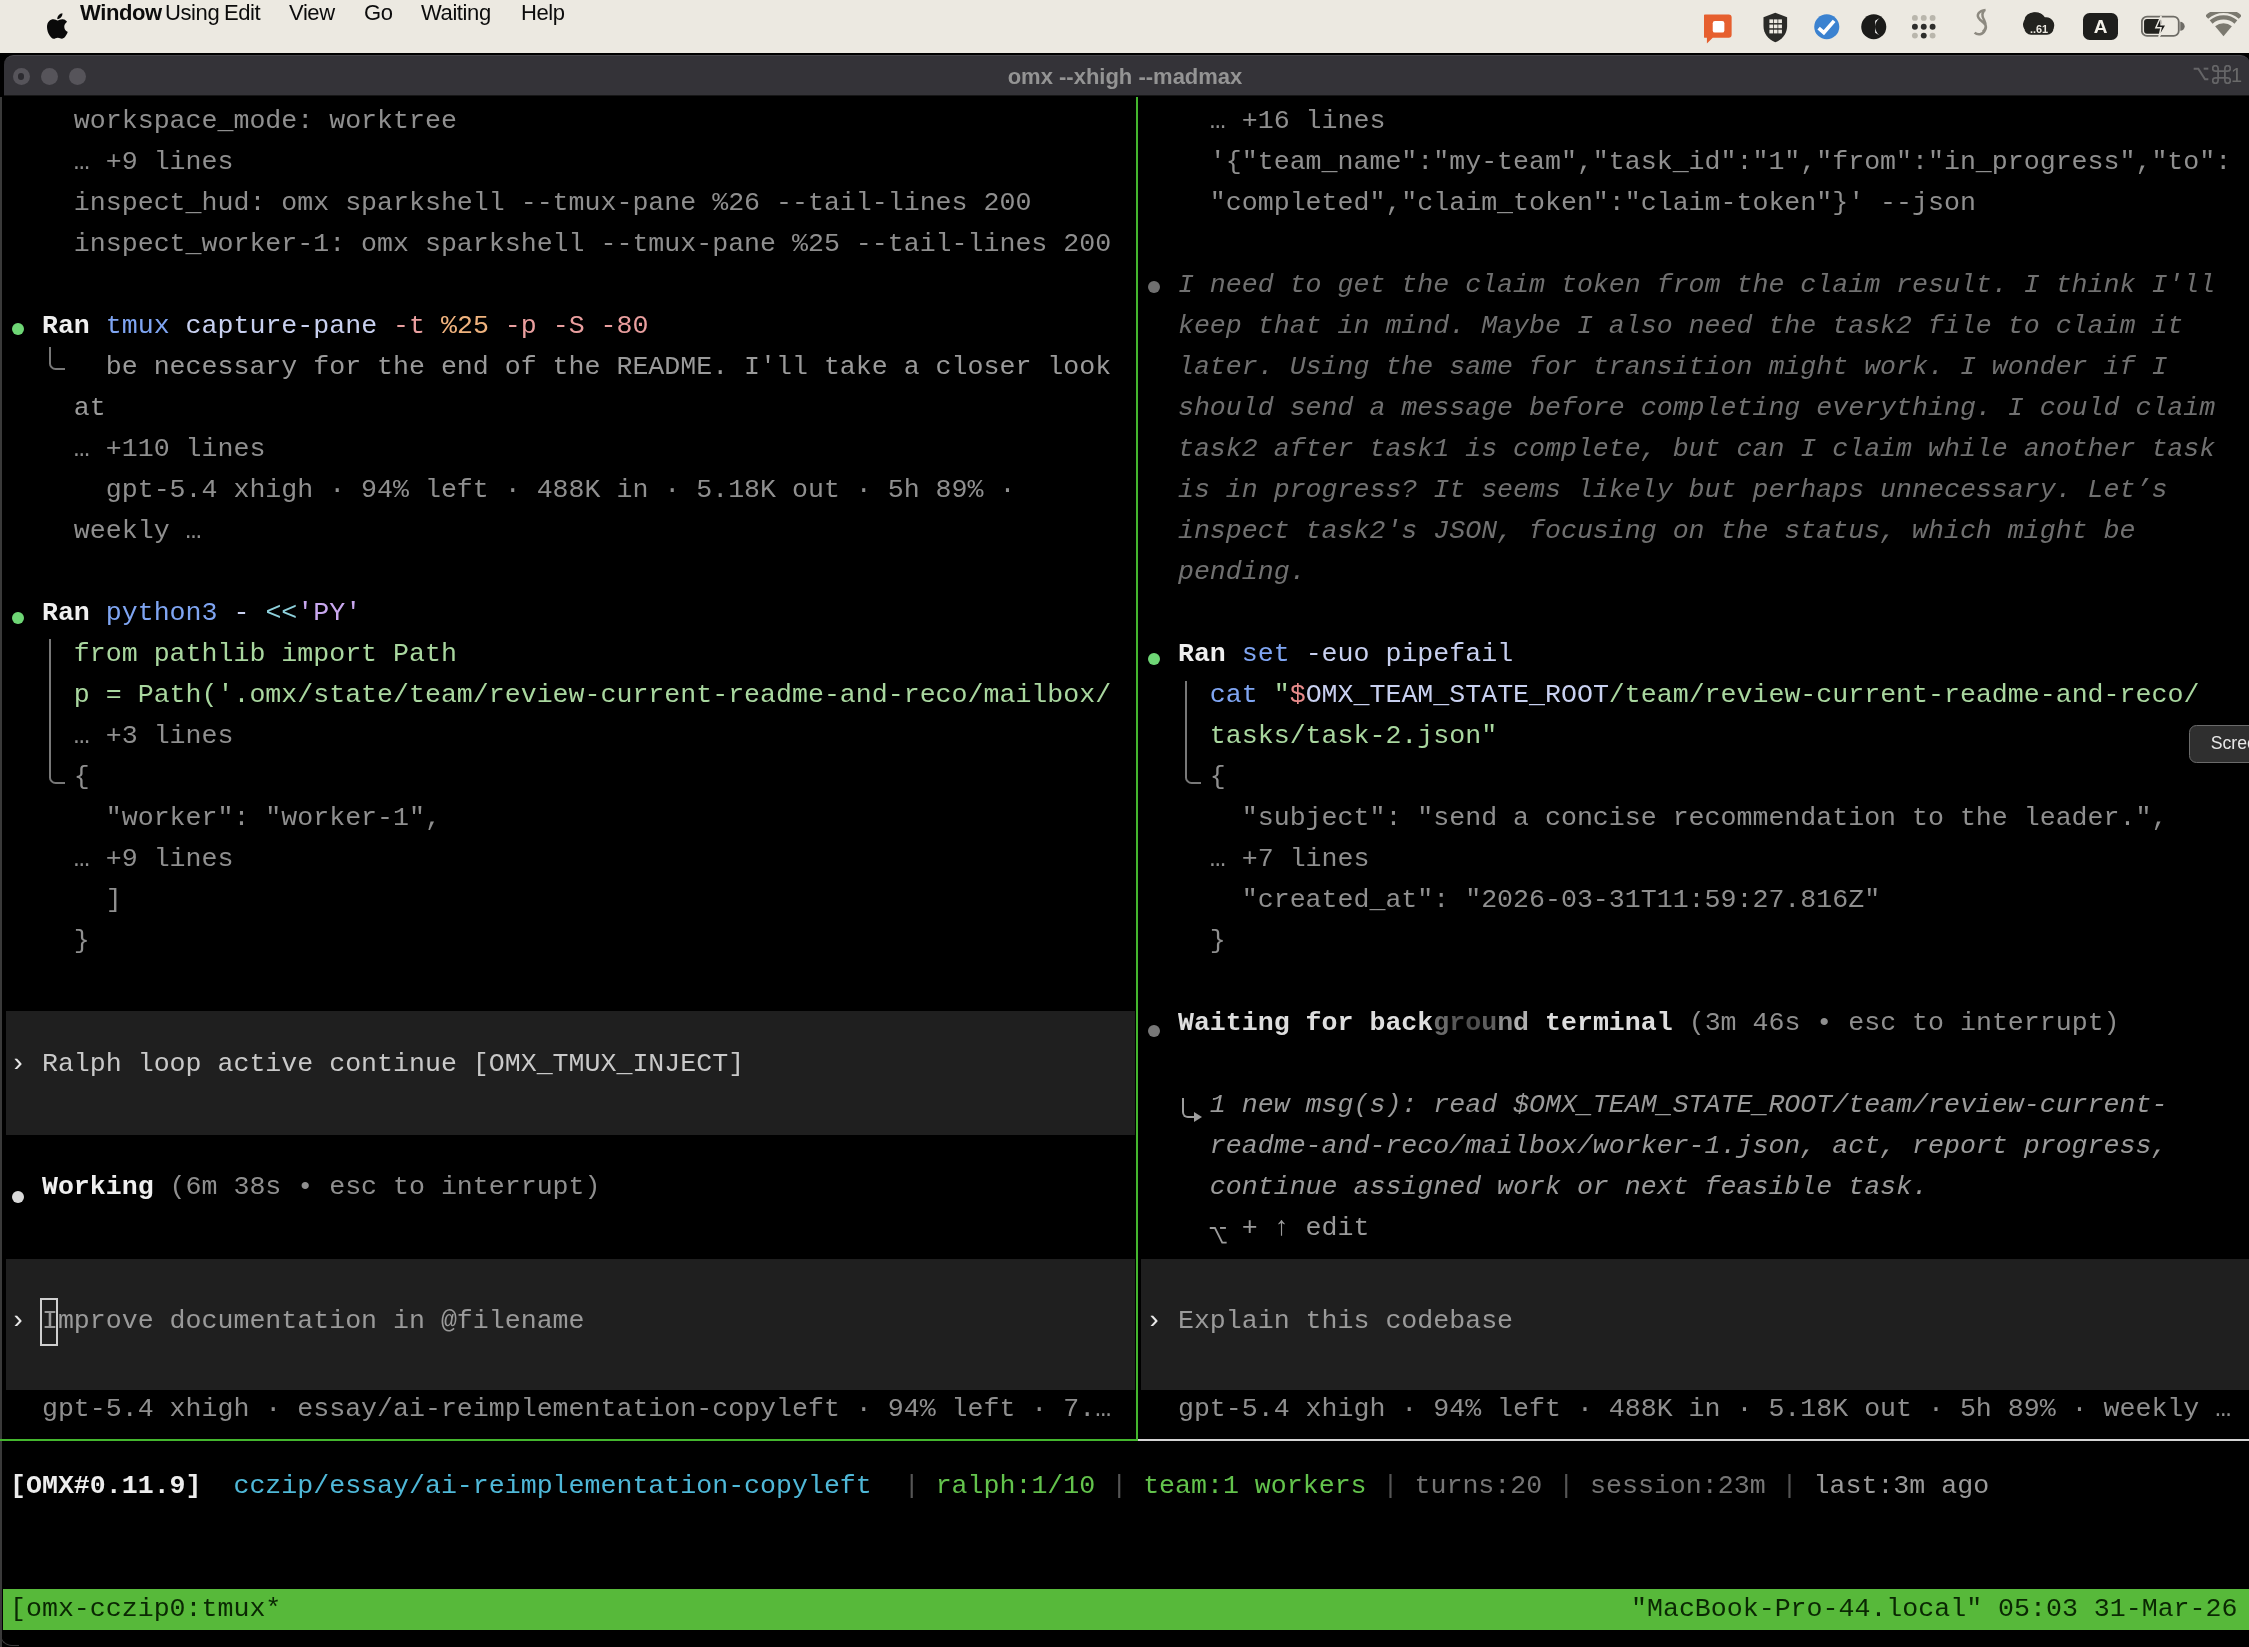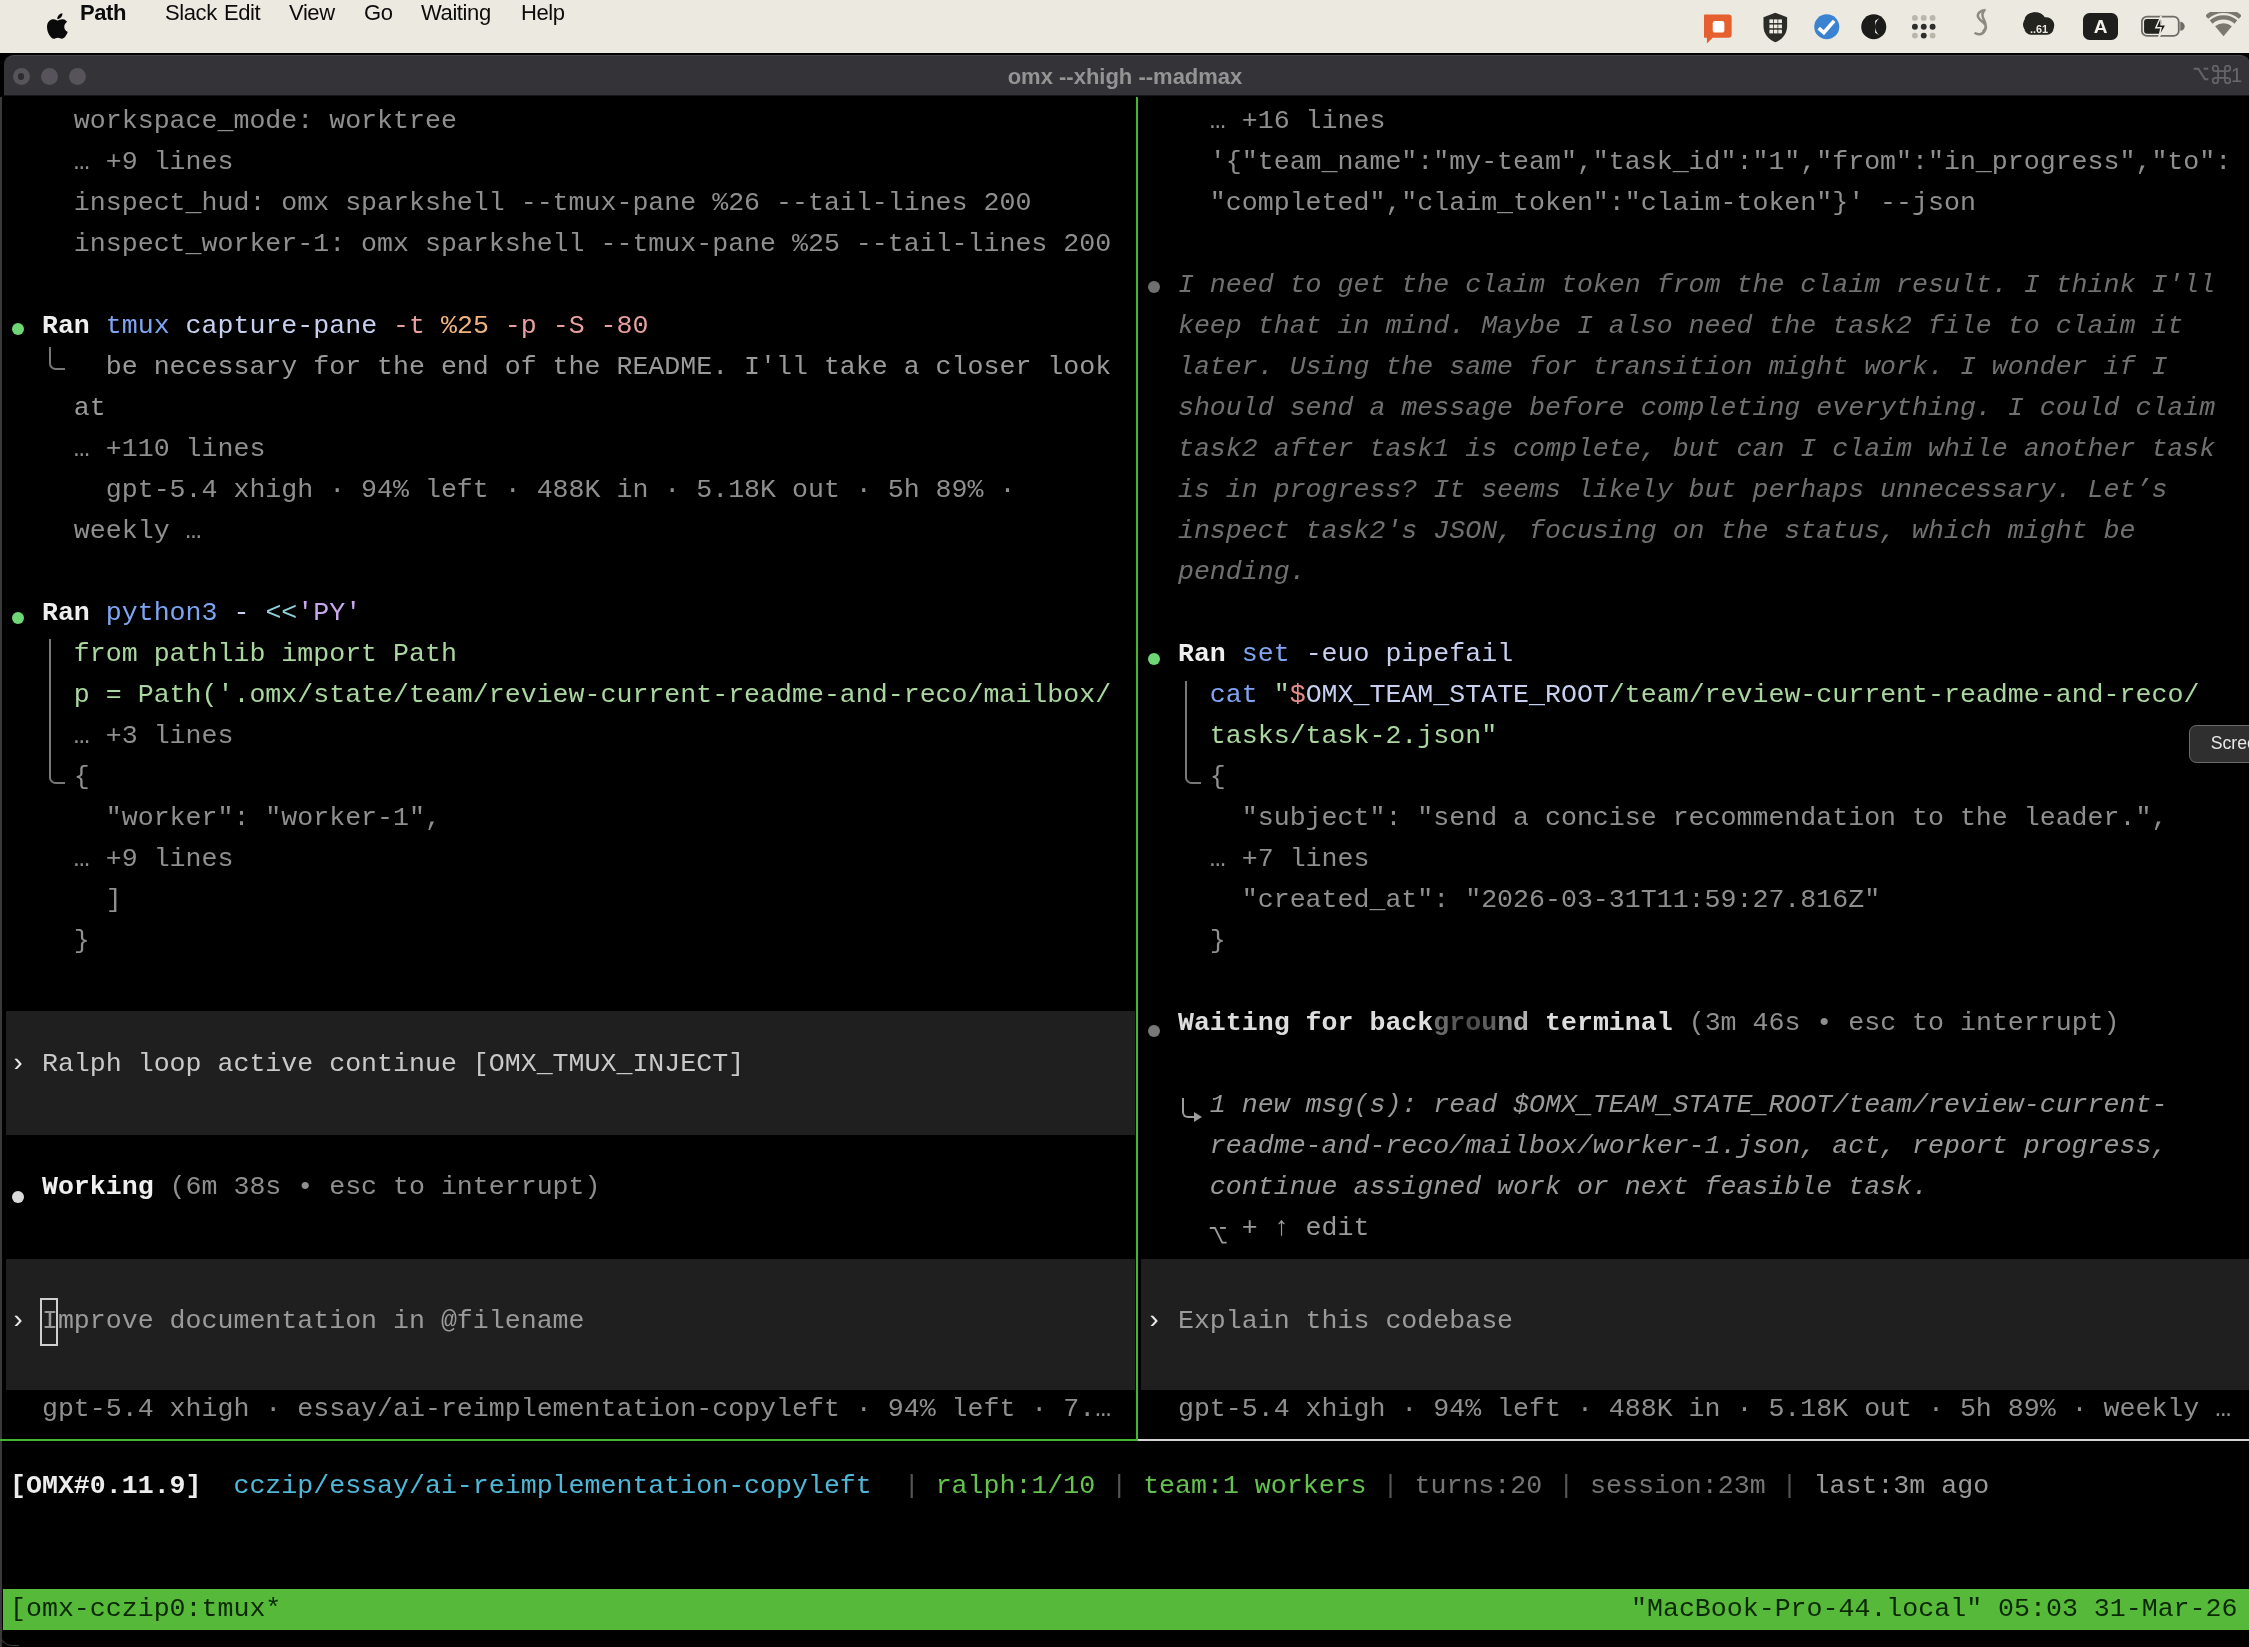--- a/index.html
+++ b/index.html
@@ -13,7 +13,7 @@
 <svg class="abs" style="left:47px;top:12.5px;z-index:6;" width="20.7" height="26" viewBox="0 0 814 1000">
     <path fill="#0a0a0a" d="M788.1 340.9c-5.8 4.5-108.2 62.2-108.2 190.5 0 148.4 130.3 200.9 134.2 202.2-.6 3.2-20.7 71.9-68.7 141.9-42.8 61.6-87.5 123.1-155.5 123.1s-85.5-39.5-164-39.5c-76.5 0-103.7 40.8-165.9 40.8s-105.6-57-155.5-127C46.7 790.7 0 661 0 537.8 0 340.3 128.4 235.5 254.8 235.5c67.1 0 123.1 44.1 165.2 44.1 40.1 0 102.4-46.7 178.9-46.7 29 0 133.2 2.6 189.2 107.9zM554.1 159.4c31.1-36.9 53.1-88.1 53.1-139.3 0-7.1-.6-14.3-1.9-20.1-50.6 1.9-110.8 33.7-147.1 75.8-28.5 32.4-55.1 83.6-55.1 135.5 0 7.8 1.3 15.6 1.9 18.1 3.2.6 8.4 1.3 13.6 1.3 45.4 0 102.5-30.4 135.5-71.3z"></path>
   </svg>
-<div class="abs" style="left:80px;top:0;height:53px;line-height:53px;font:700 22px 'Liberation Sans',sans-serif;color:#0c0c0c;letter-spacing:-0.4px;z-index:6;">Path</div>
+<div class="abs" style="left:80px;top:0;height:53px;line-height:53px;font:700 22px 'Liberation Sans',sans-serif;color:#0c0c0c;letter-spacing:-0.4px;z-index:6;">Window</div>
 <div class="abs" style="left:165px;top:0;height:53px;line-height:53px;font:400 22px 'Liberation Sans',sans-serif;color:#0c0c0c;letter-spacing:-0.4px;z-index:6;">Slack</div>
 <div class="abs" style="left:224px;top:0;height:53px;line-height:53px;font:400 22px 'Liberation Sans',sans-serif;color:#0c0c0c;letter-spacing:-0.4px;z-index:6;">Edit</div>
 <div class="abs" style="left:289px;top:0;height:71px;line-height:53px;font:400 22px 'Liberation Sans',sans-serif;color:#0c0c0c;letter-spacing:-0.4px;z-index:6;">View</div>

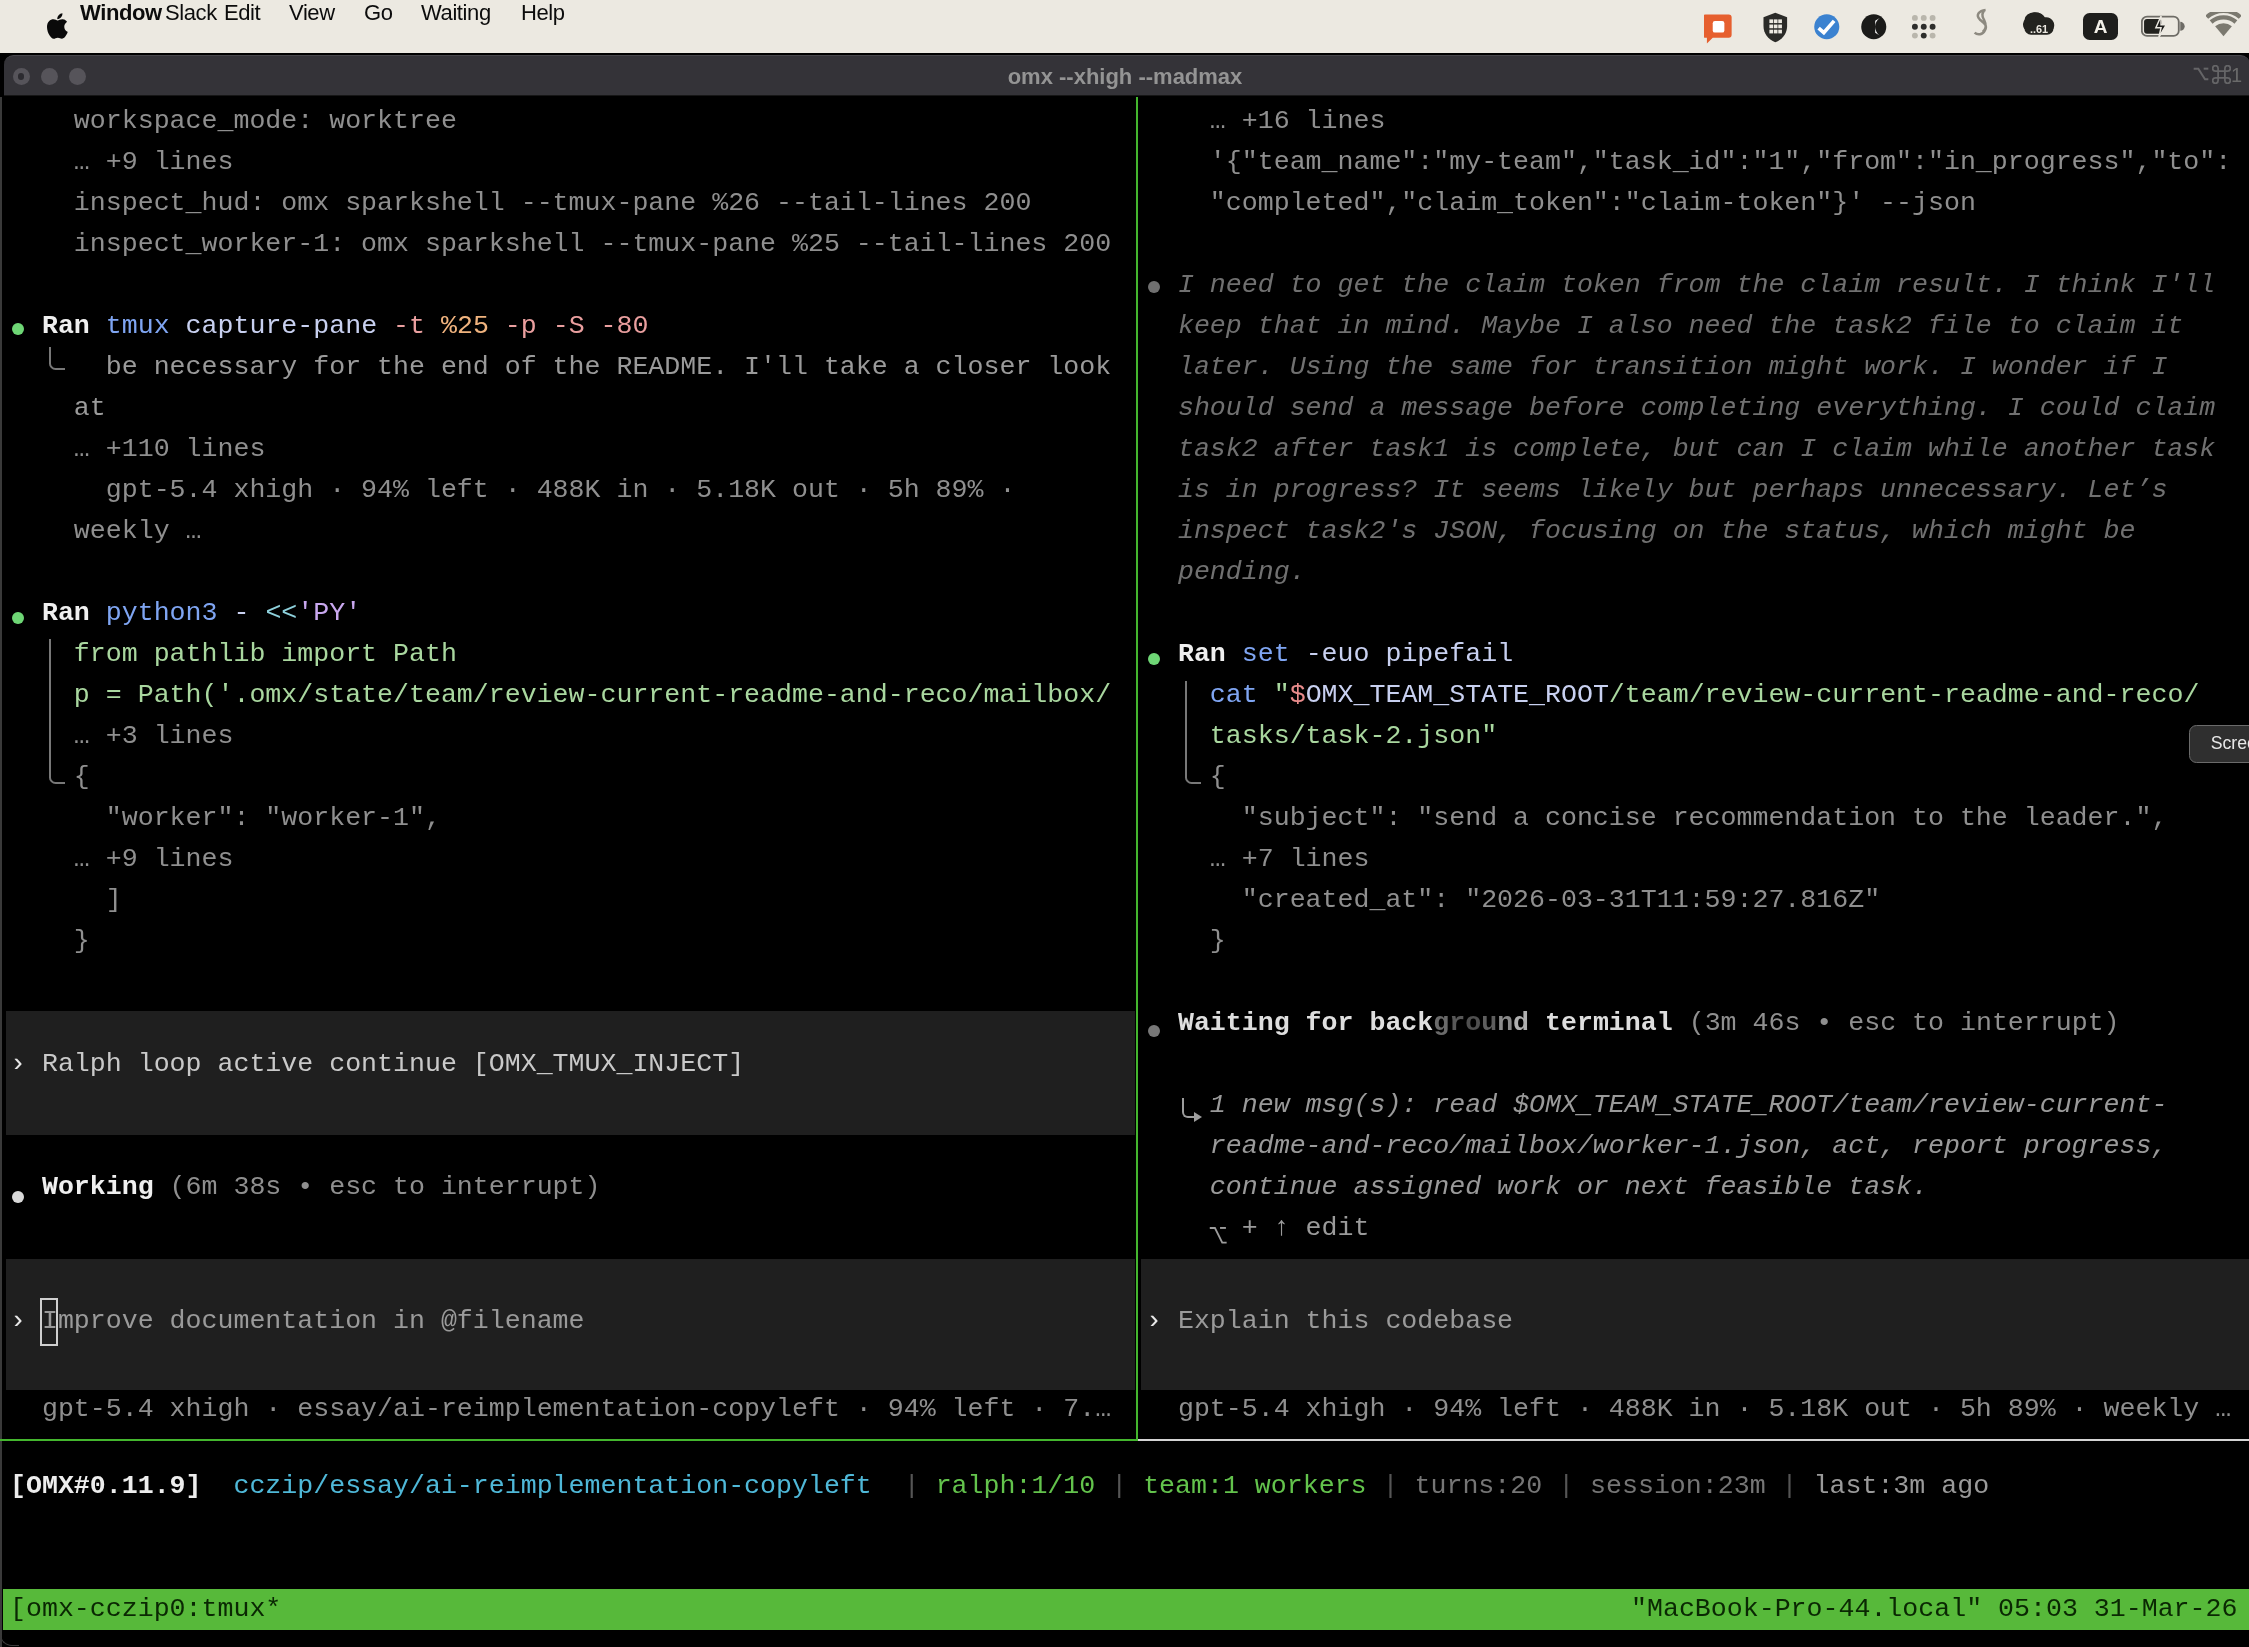--- a/index.html
+++ b/index.html
@@ -14,7 +14,7 @@
     <path fill="#0a0a0a" d="M788.1 340.9c-5.8 4.5-108.2 62.2-108.2 190.5 0 148.4 130.3 200.9 134.2 202.2-.6 3.2-20.7 71.9-68.7 141.9-42.8 61.6-87.5 123.1-155.5 123.1s-85.5-39.5-164-39.5c-76.5 0-103.7 40.8-165.9 40.8s-105.6-57-155.5-127C46.7 790.7 0 661 0 537.8 0 340.3 128.4 235.5 254.8 235.5c67.1 0 123.1 44.1 165.2 44.1 40.1 0 102.4-46.7 178.9-46.7 29 0 133.2 2.6 189.2 107.9zM554.1 159.4c31.1-36.9 53.1-88.1 53.1-139.3 0-7.1-.6-14.3-1.9-20.1-50.6 1.9-110.8 33.7-147.1 75.8-28.5 32.4-55.1 83.6-55.1 135.5 0 7.8 1.3 15.6 1.9 18.1 3.2.6 8.4 1.3 13.6 1.3 45.4 0 102.5-30.4 135.5-71.3z"></path>
   </svg>
 <div class="abs" style="left:80px;top:0;height:53px;line-height:53px;font:700 22px 'Liberation Sans',sans-serif;color:#0c0c0c;letter-spacing:-0.4px;z-index:6;">Window</div>
-<div class="abs" style="left:165px;top:0;height:53px;line-height:53px;font:400 22px 'Liberation Sans',sans-serif;color:#0c0c0c;letter-spacing:-0.4px;z-index:6;">Slack</div>
+<div class="abs" style="left:165px;top:0;height:53px;line-height:53px;font:400 22px 'Liberation Sans',sans-serif;color:#0c0c0c;letter-spacing:-0.4px;z-index:6;">Using</div>
 <div class="abs" style="left:224px;top:0;height:53px;line-height:53px;font:400 22px 'Liberation Sans',sans-serif;color:#0c0c0c;letter-spacing:-0.4px;z-index:6;">Edit</div>
 <div class="abs" style="left:289px;top:0;height:71px;line-height:53px;font:400 22px 'Liberation Sans',sans-serif;color:#0c0c0c;letter-spacing:-0.4px;z-index:6;">View</div>
 <div class="abs" style="left:364px;top:0;height:53px;line-height:53px;font:400 22px 'Liberation Sans',sans-serif;color:#0c0c0c;letter-spacing:-0.4px;z-index:6;">Go</div>

